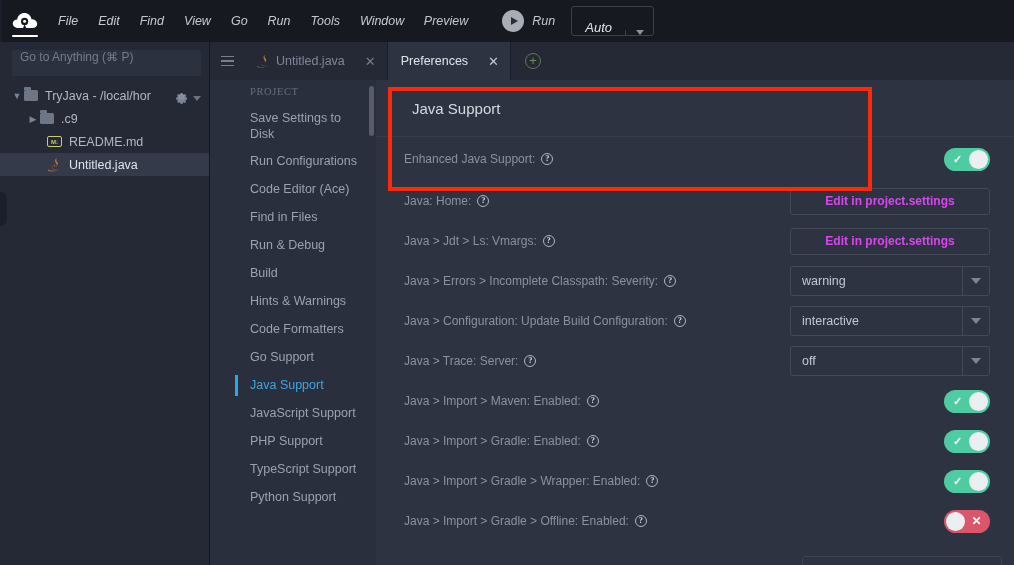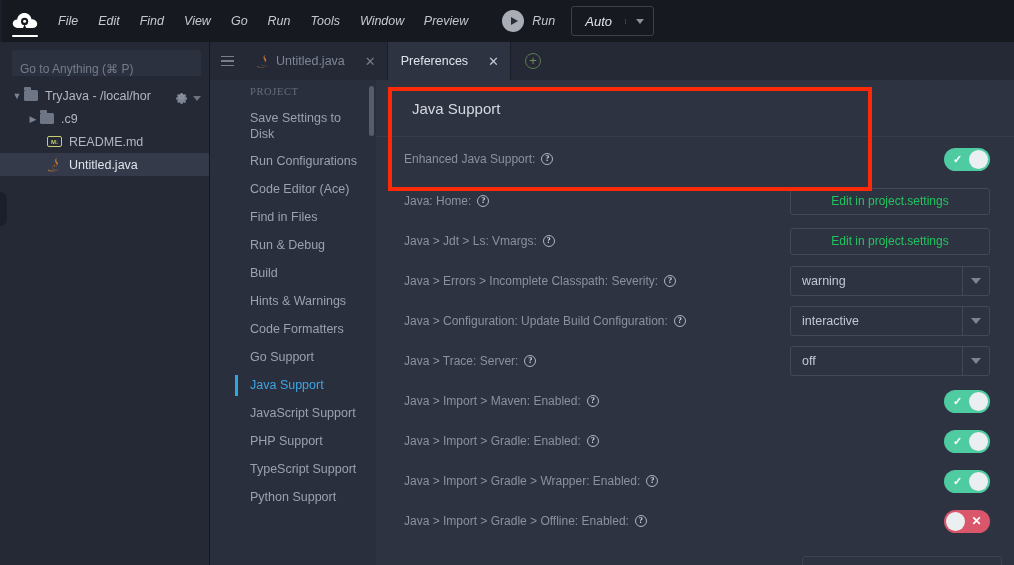--- a/index.html
+++ b/index.html
@@ -49,7 +49,7 @@
   }
   .run-label { color: #c3c7ce; font-size: 12.5px; }
   .auto-box {
-    display: flex; align-items: center; height: 30px;
+    display: flex; align-items: flex-end; height: 30px;
     border: 1px solid #3b404c; border-radius: 3px; overflow: hidden;
   }
   .auto-main {

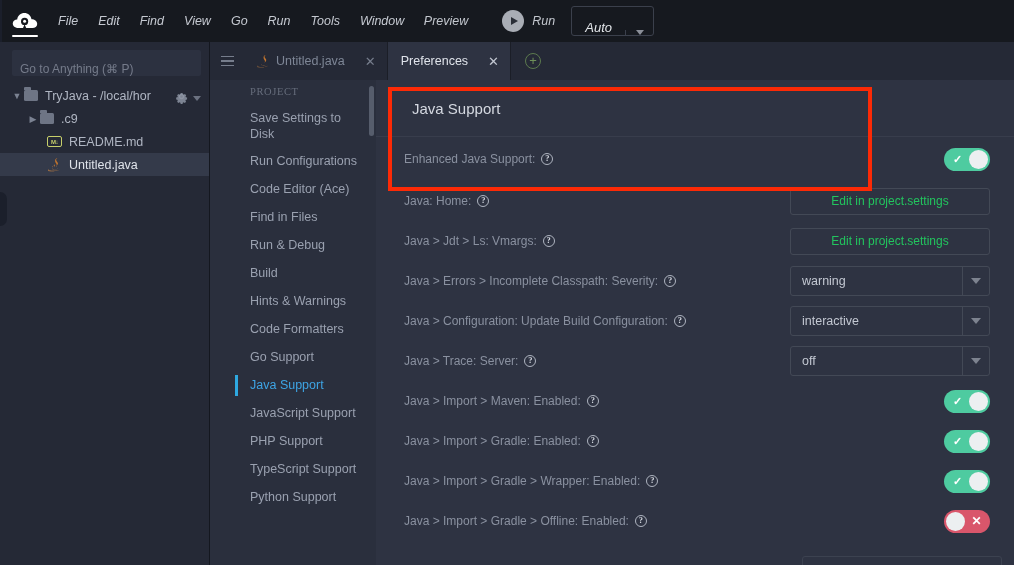--- a/index.html
+++ b/index.html
@@ -73,7 +73,7 @@
   .goto {
     margin: 8px 8px 0 12px; height: 26px;
     background: #2c3140; border-radius: 2px;
-    display: flex; align-items: flex-end; padding: 0 8px;
+    display: flex; align-items: flex-start; padding: 0 8px;
   }
   .goto span { color: #757b8a; font-size: 12px; }
 

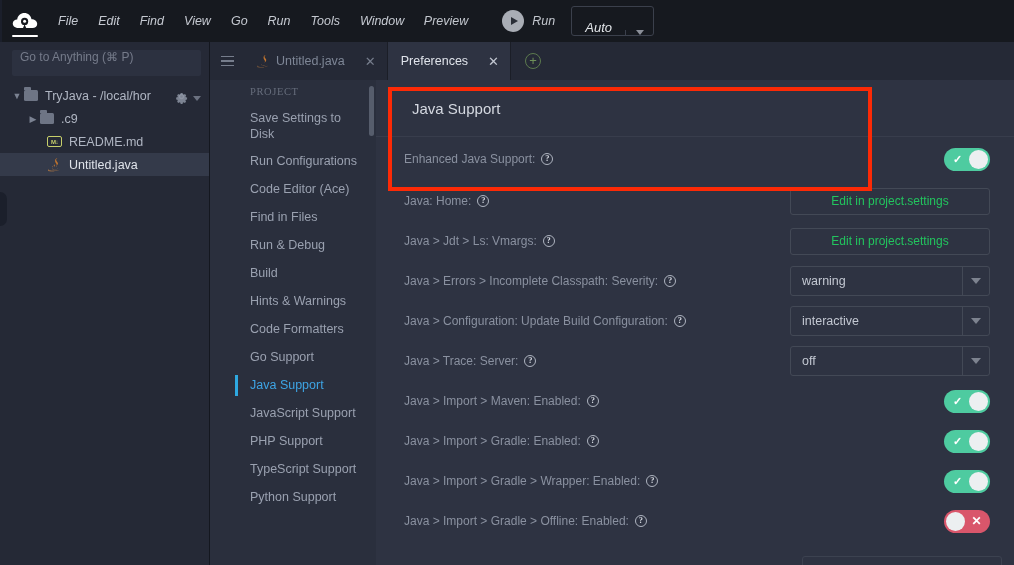--- a/index.html
+++ b/index.html
@@ -221,7 +221,7 @@
 
   .btn-edit {
     width: 200px; height: 27px; border: 1px solid #434956; border-radius: 3px;
-    color: #22c55e; font-size: 12px; font-weight: normal;
+    color: #d946ef; font-size: 12px; font-weight: bold;
     display: flex; align-items: center; justify-content: center; cursor: default;
     background: transparent;
   }

